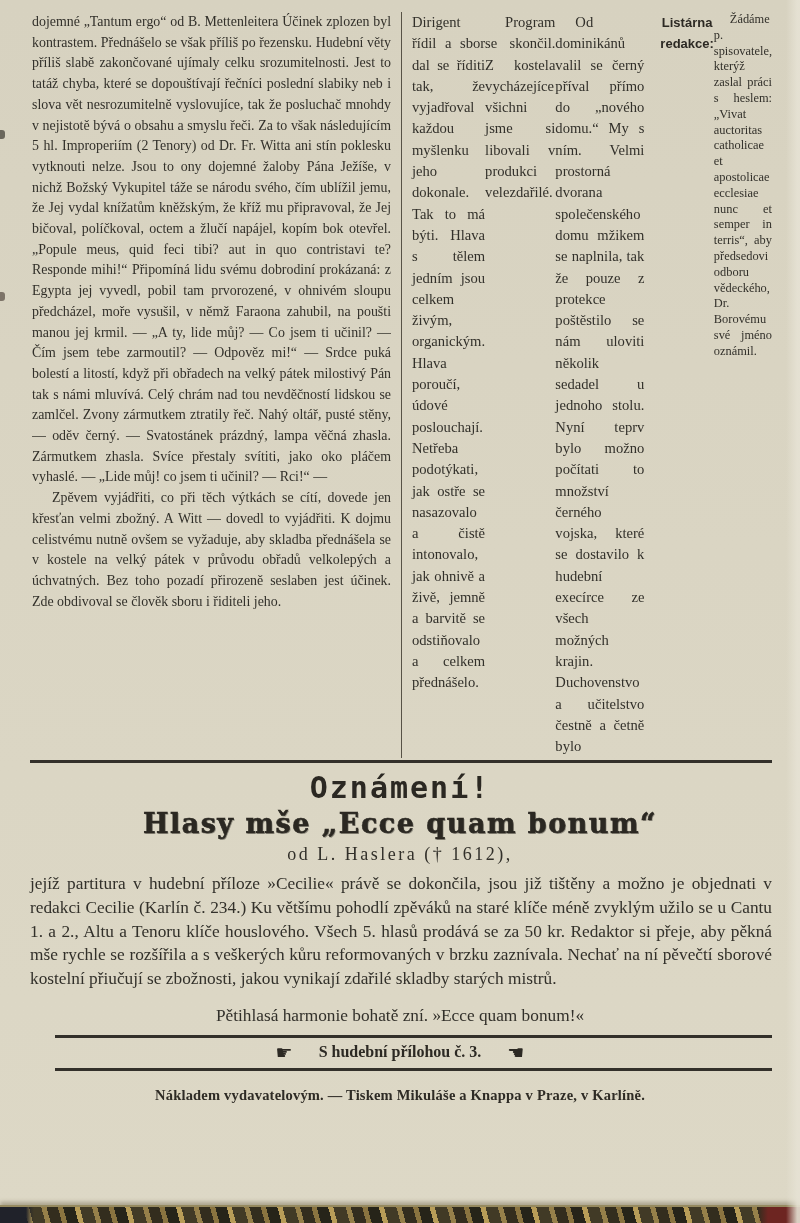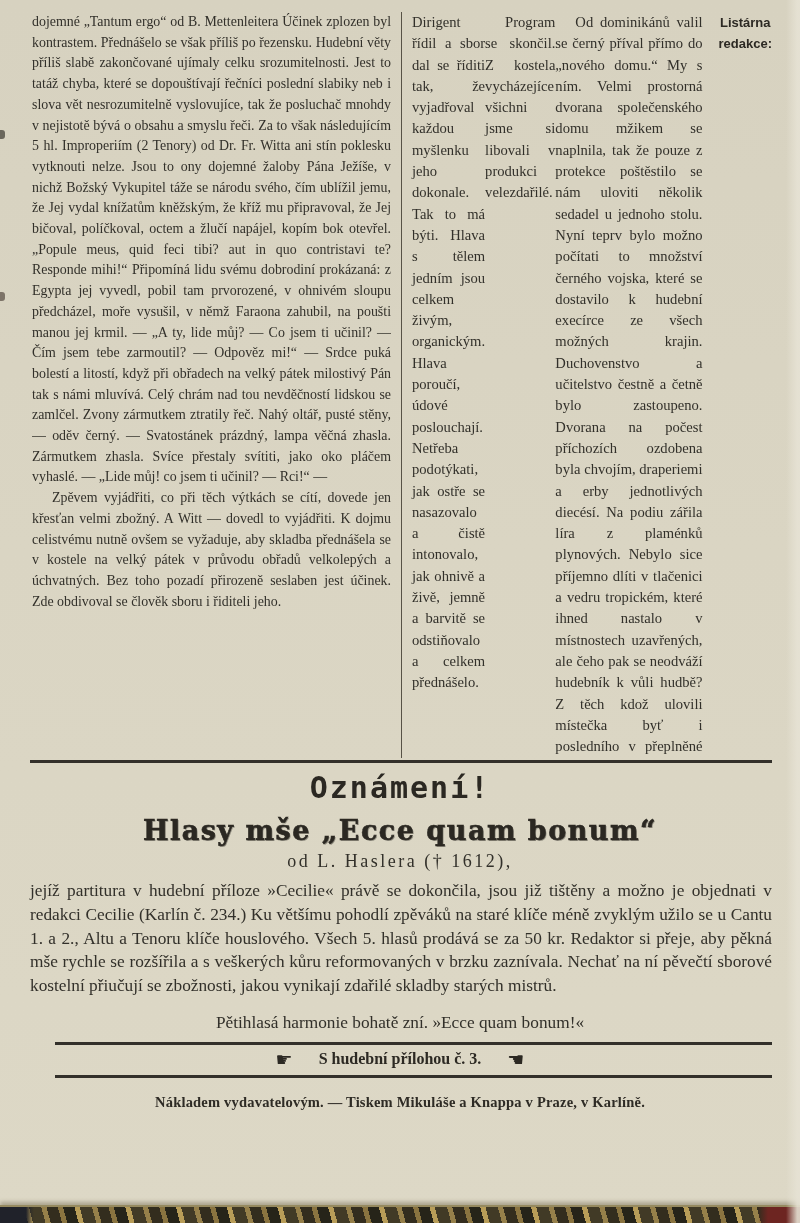--- a/index.html
+++ b/index.html
@@ -114,6 +114,7 @@
       <div class="spacer"></div>
       <div class="listarna-rule"></div>
       <div class="listarna-heading">Listárna redakce:</div>
+      <p class="listarna-body">Žádáme p. spisovatele, kterýž zaslal práci s heslem: „Vivat auctoritas catholicae et apostolicae ecclesiae nunc et semper in terris“, aby předsedovi odboru vědeckého, Dr. Borovému své jméno oznámil.</p>
     </div>
   </div>
 

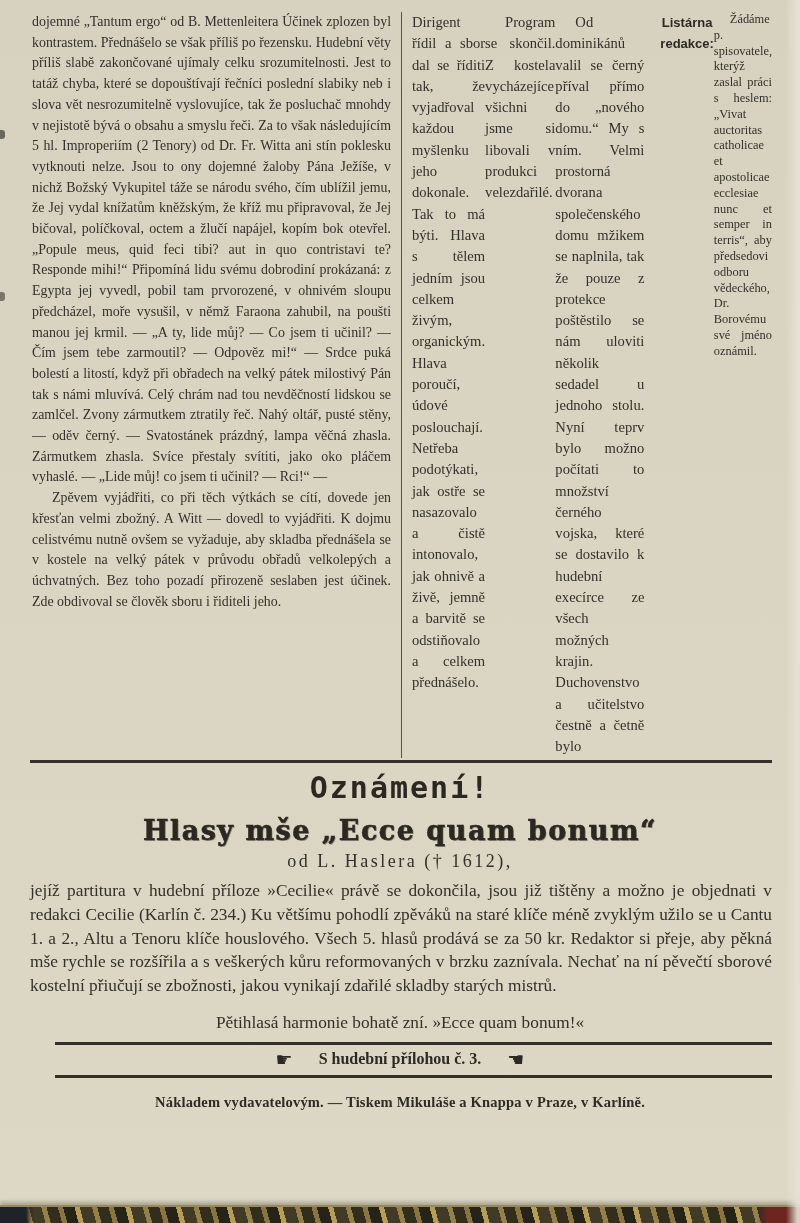--- a/index.html
+++ b/index.html
@@ -57,7 +57,7 @@
     font-size:30px; letter-spacing:2px; color:#2b2822;
   }
   .ann-subtitle {
-    margin-top:10px; font-family:"DejaVu Serif", serif; font-weight:bold;
+    margin-top:3px; font-family:"DejaVu Serif", serif; font-weight:bold;
     font-size:27px; letter-spacing:1.5px; color:#2b2822;
     text-shadow:1px 1px 0 rgba(43,40,34,.4); -webkit-text-stroke:.6px #2b2822;
   }

